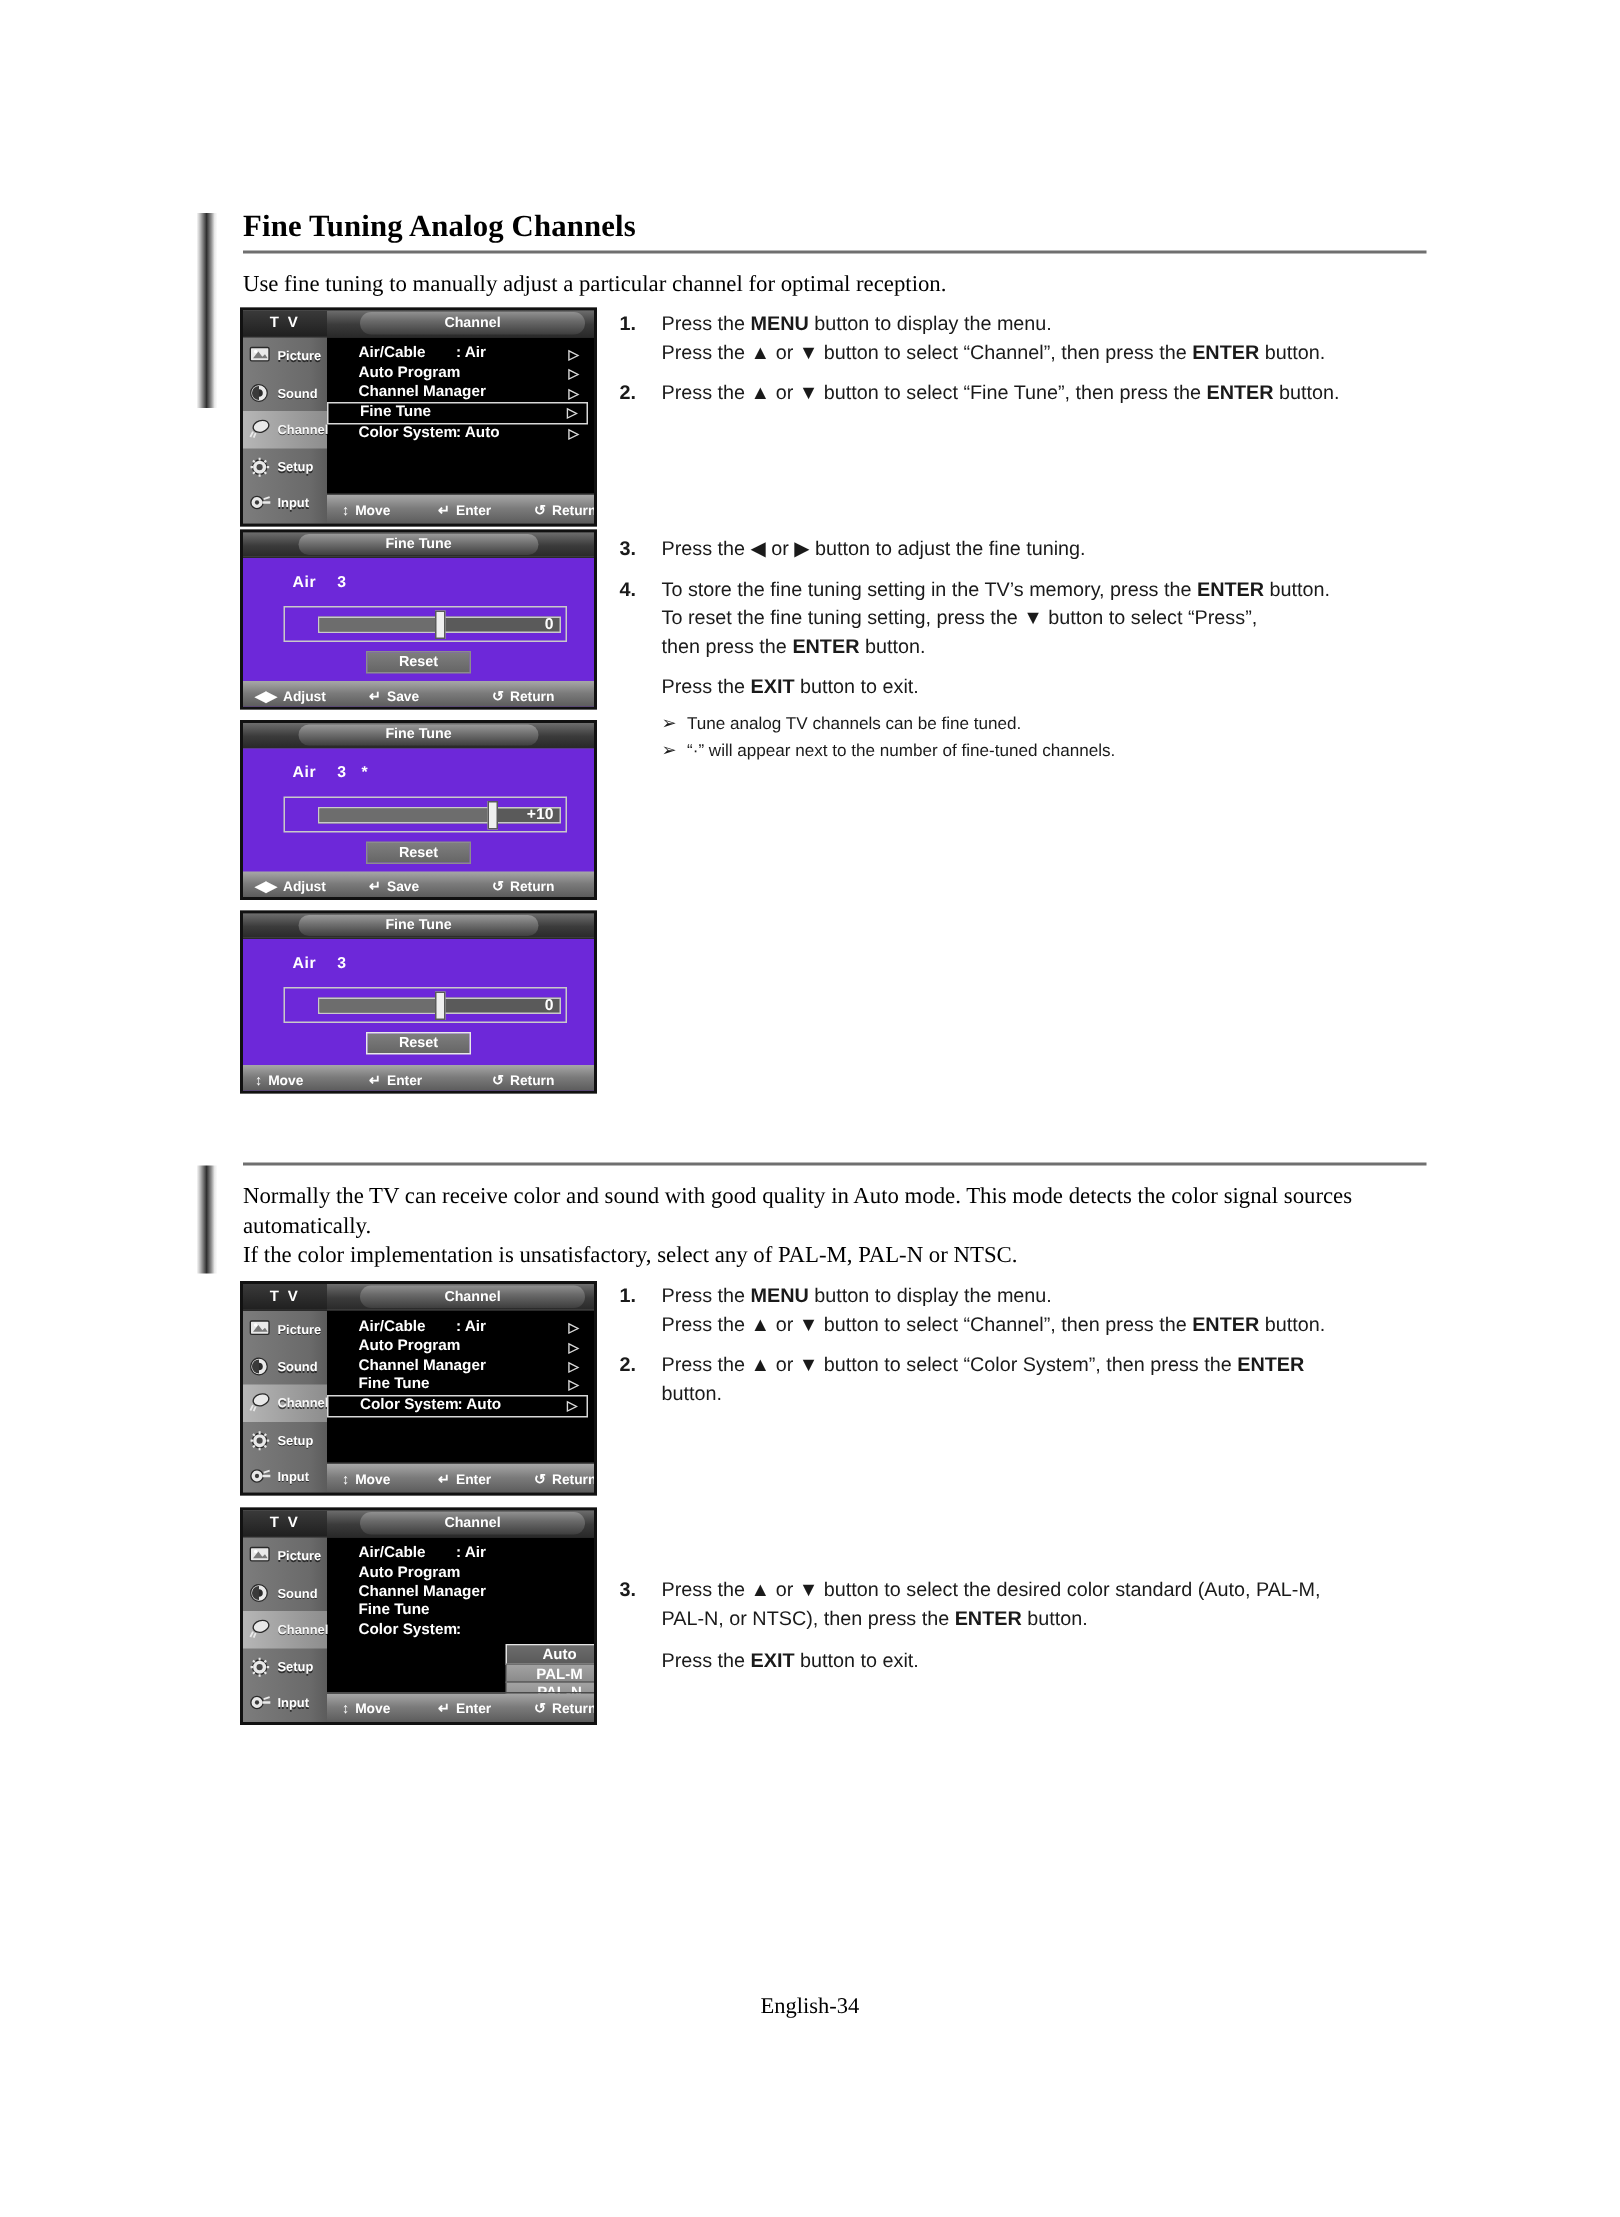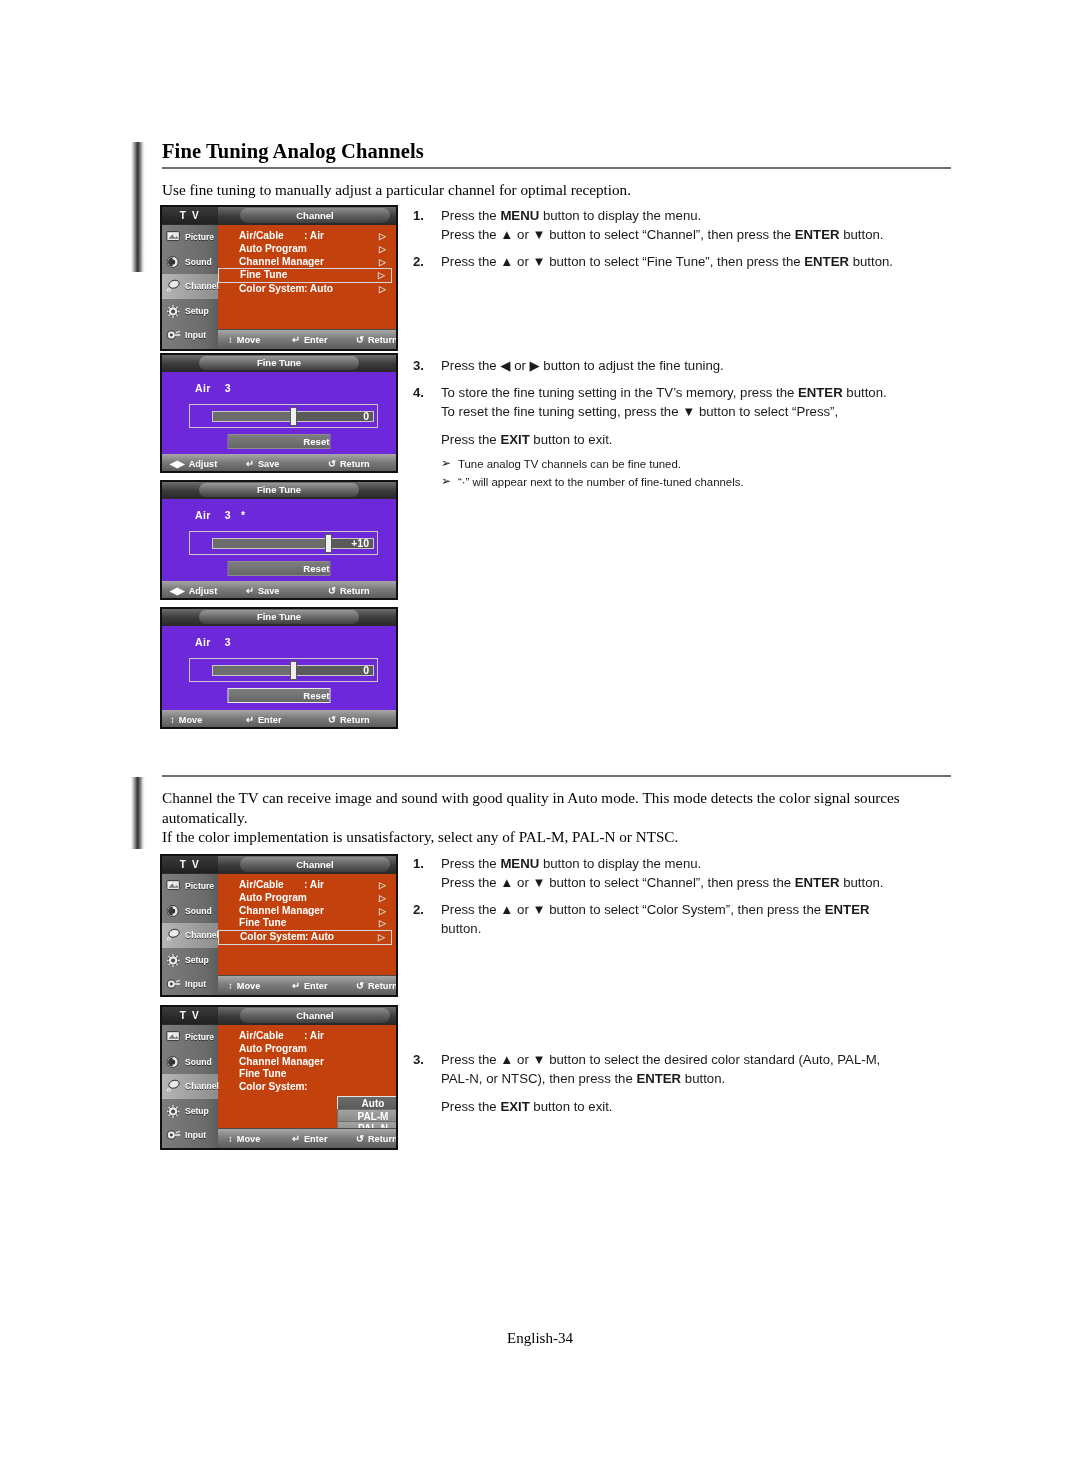--- a/index.html
+++ b/index.html
@@ -101,7 +101,7 @@
   .osd-body {
     position: relative;
     height: calc(100% - 17px);
-    background: #c2410c;
+    background: #000000;
     text-decoration: underline;
   }
   .osd-side {

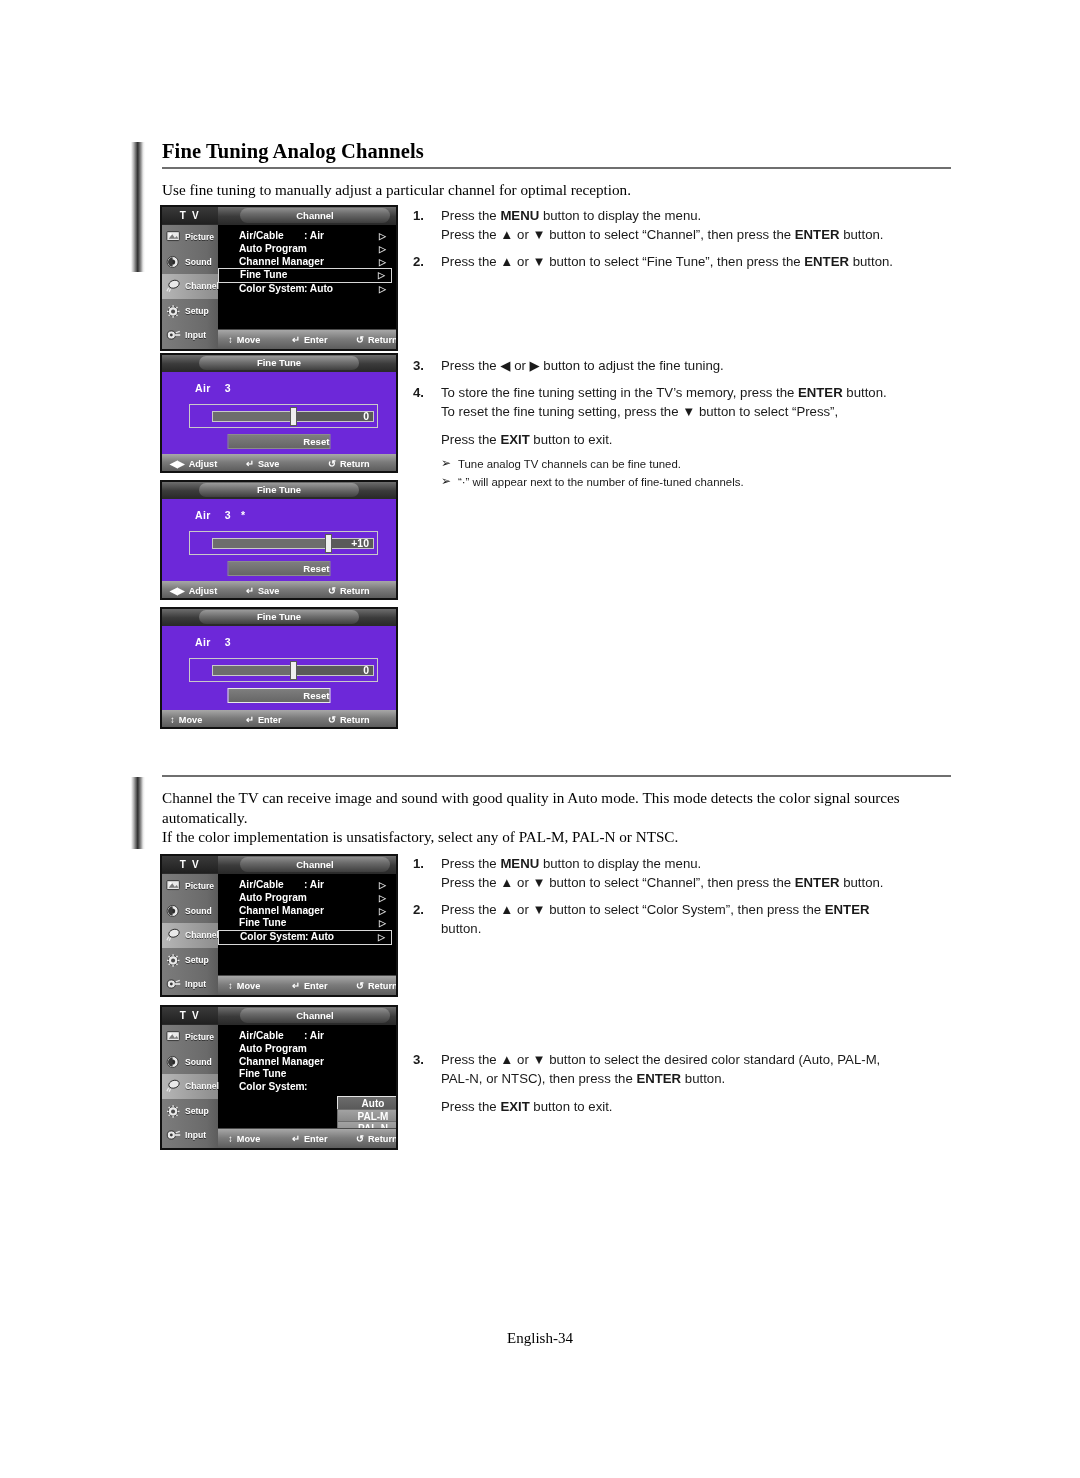--- a/index.html
+++ b/index.html
@@ -496,6 +496,7 @@
         <span class="step-num">4.</span>
         <div>To store the fine tuning setting in the TV’s memory, press the <b>ENTER</b> button.</div>
         <div>To reset the fine tuning setting, press the ▼ button to select “Press”,</div>
+        <div>then press  the <b>ENTER</b> button.</div>
       </div>
       <div class="plain">Press the <b>EXIT</b> button to exit.</div>
       <div class="note"><span class="bul">➢</span><span>Tune analog TV channels can be fine tuned.</span></div>

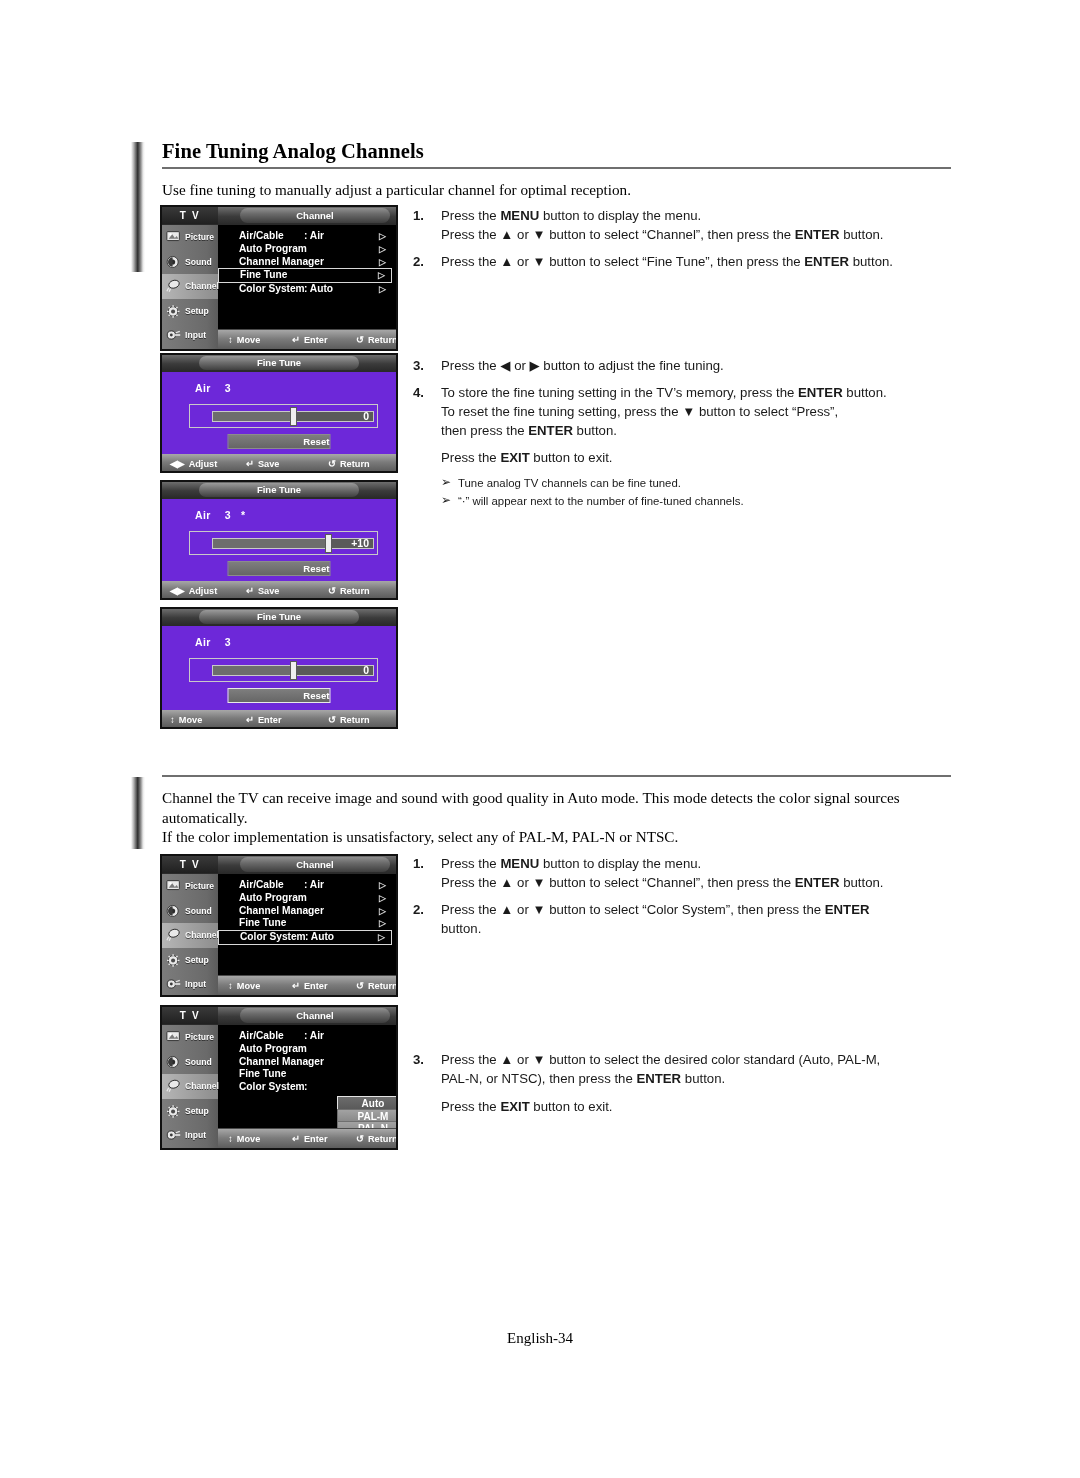--- a/index.html
+++ b/index.html
@@ -250,14 +250,14 @@
     position: absolute;
     left: 50%; top: 62px;
     transform: translateX(-50%);
-    width: 103px; height: 15px;
+    width: 70px; height: 15px;
     background: linear-gradient(to bottom,#7e7e7e 0%, #666666 100%);
     border: 1px solid #8c8c8c;
     box-sizing: border-box;
     color: #fff;
     font-size: 9.6px;
     font-weight: bold;
-    text-align: right;
+    text-align: center;
     line-height: 13px;
   }
   .ft-reset.sel {

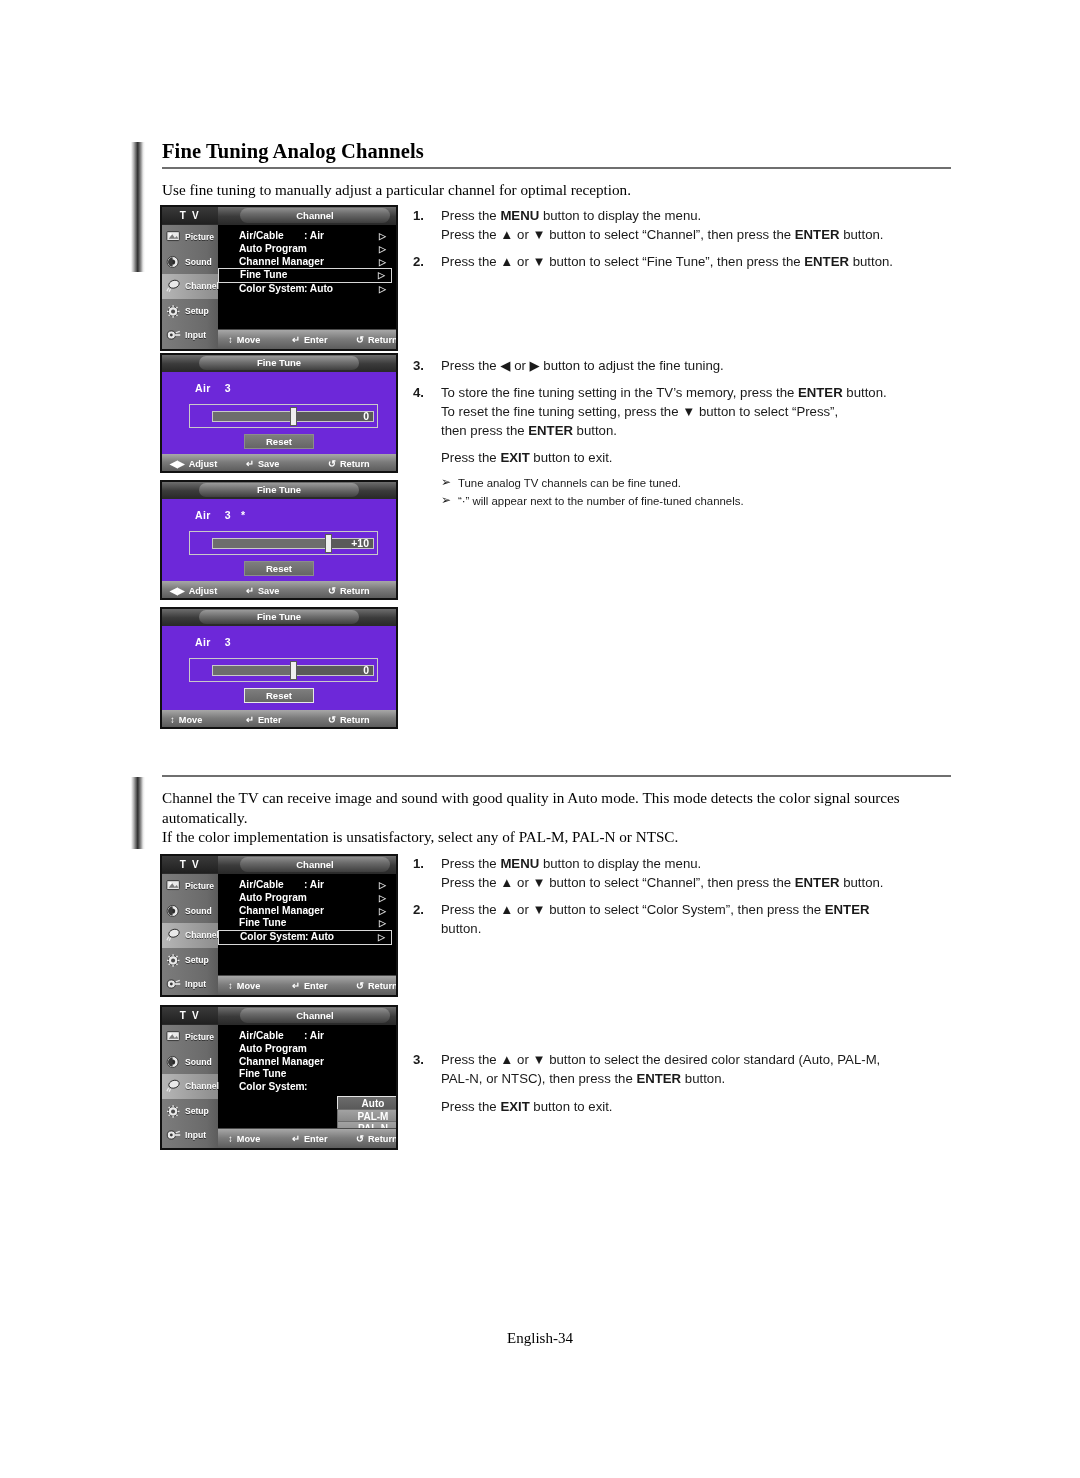--- a/index.html
+++ b/index.html
@@ -507,7 +507,7 @@
     <div class="sect-bar" style="height:72px;"></div>
     <div class="sect-rule"></div>
     <div class="sect-body">
-      <div>Channel the TV can receive image and sound with good quality in Auto mode. This mode detects the color signal sources automatically.</div>
+      <div>Normally the TV can receive color and sound with good quality in Auto mode. This mode detects the color signal sources automatically.</div>
       <div>If the color implementation is unsatisfactory, select any of PAL-M, PAL-N or NTSC.</div>
     </div>
   </div>

